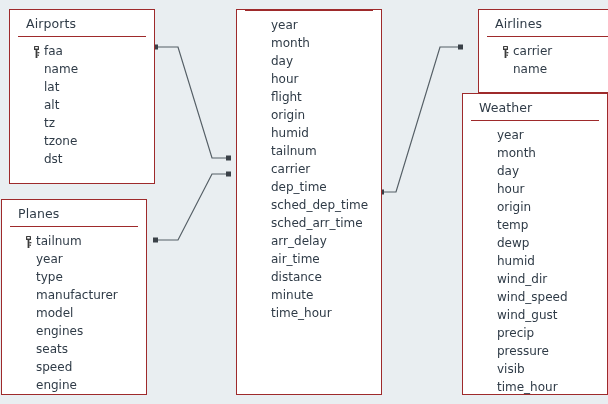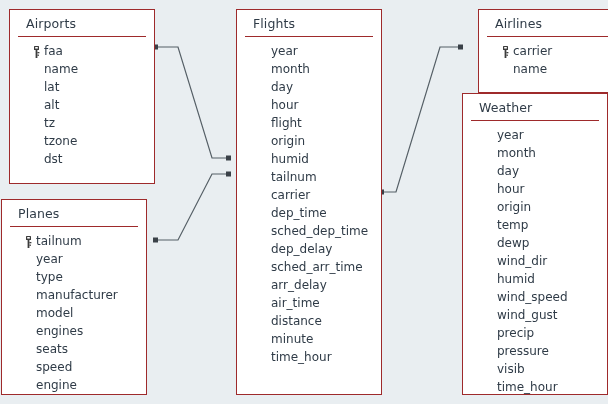--- a/index.html
+++ b/index.html
@@ -153,7 +153,6 @@
   </div>
 
   <div class="entity entity-flights">
-    <div class="entity-title">Flights</div>
     <div class="entity-divider"></div>
     <ul class="entity-fields">
         <li class="field"><span>year</span></li>

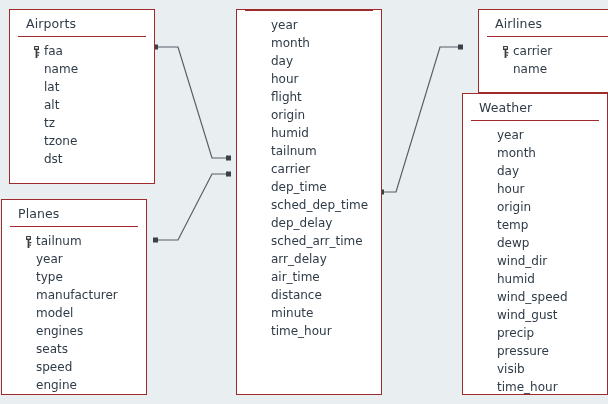--- a/index.html
+++ b/index.html
@@ -166,7 +166,6 @@
         <li class="field"><span>carrier</span></li>
         <li class="field"><span>dep_time</span></li>
         <li class="field"><span>sched_dep_time</span></li>
-        <li class="field"><span>dep_delay</span></li>
         <li class="field"><span>sched_arr_time</span></li>
         <li class="field"><span>arr_delay</span></li>
         <li class="field"><span>air_time</span></li>

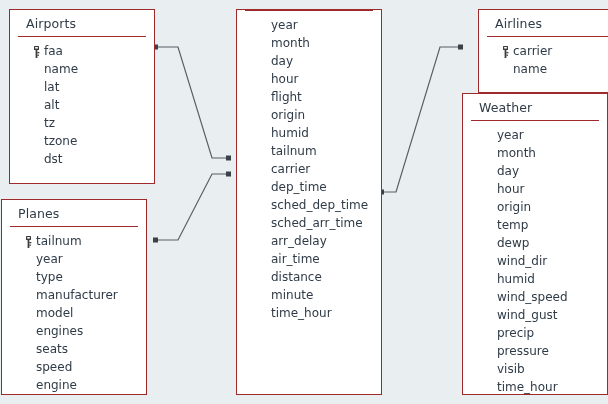--- a/index.html
+++ b/index.html
@@ -201,8 +201,8 @@
         <li class="field"><span>origin</span></li>
         <li class="field"><span>temp</span></li>
         <li class="field"><span>dewp</span></li>
+        <li class="field"><span>humid</span></li>
         <li class="field"><span>wind_dir</span></li>
-        <li class="field"><span>humid</span></li>
         <li class="field"><span>wind_speed</span></li>
         <li class="field"><span>wind_gust</span></li>
         <li class="field"><span>precip</span></li>

